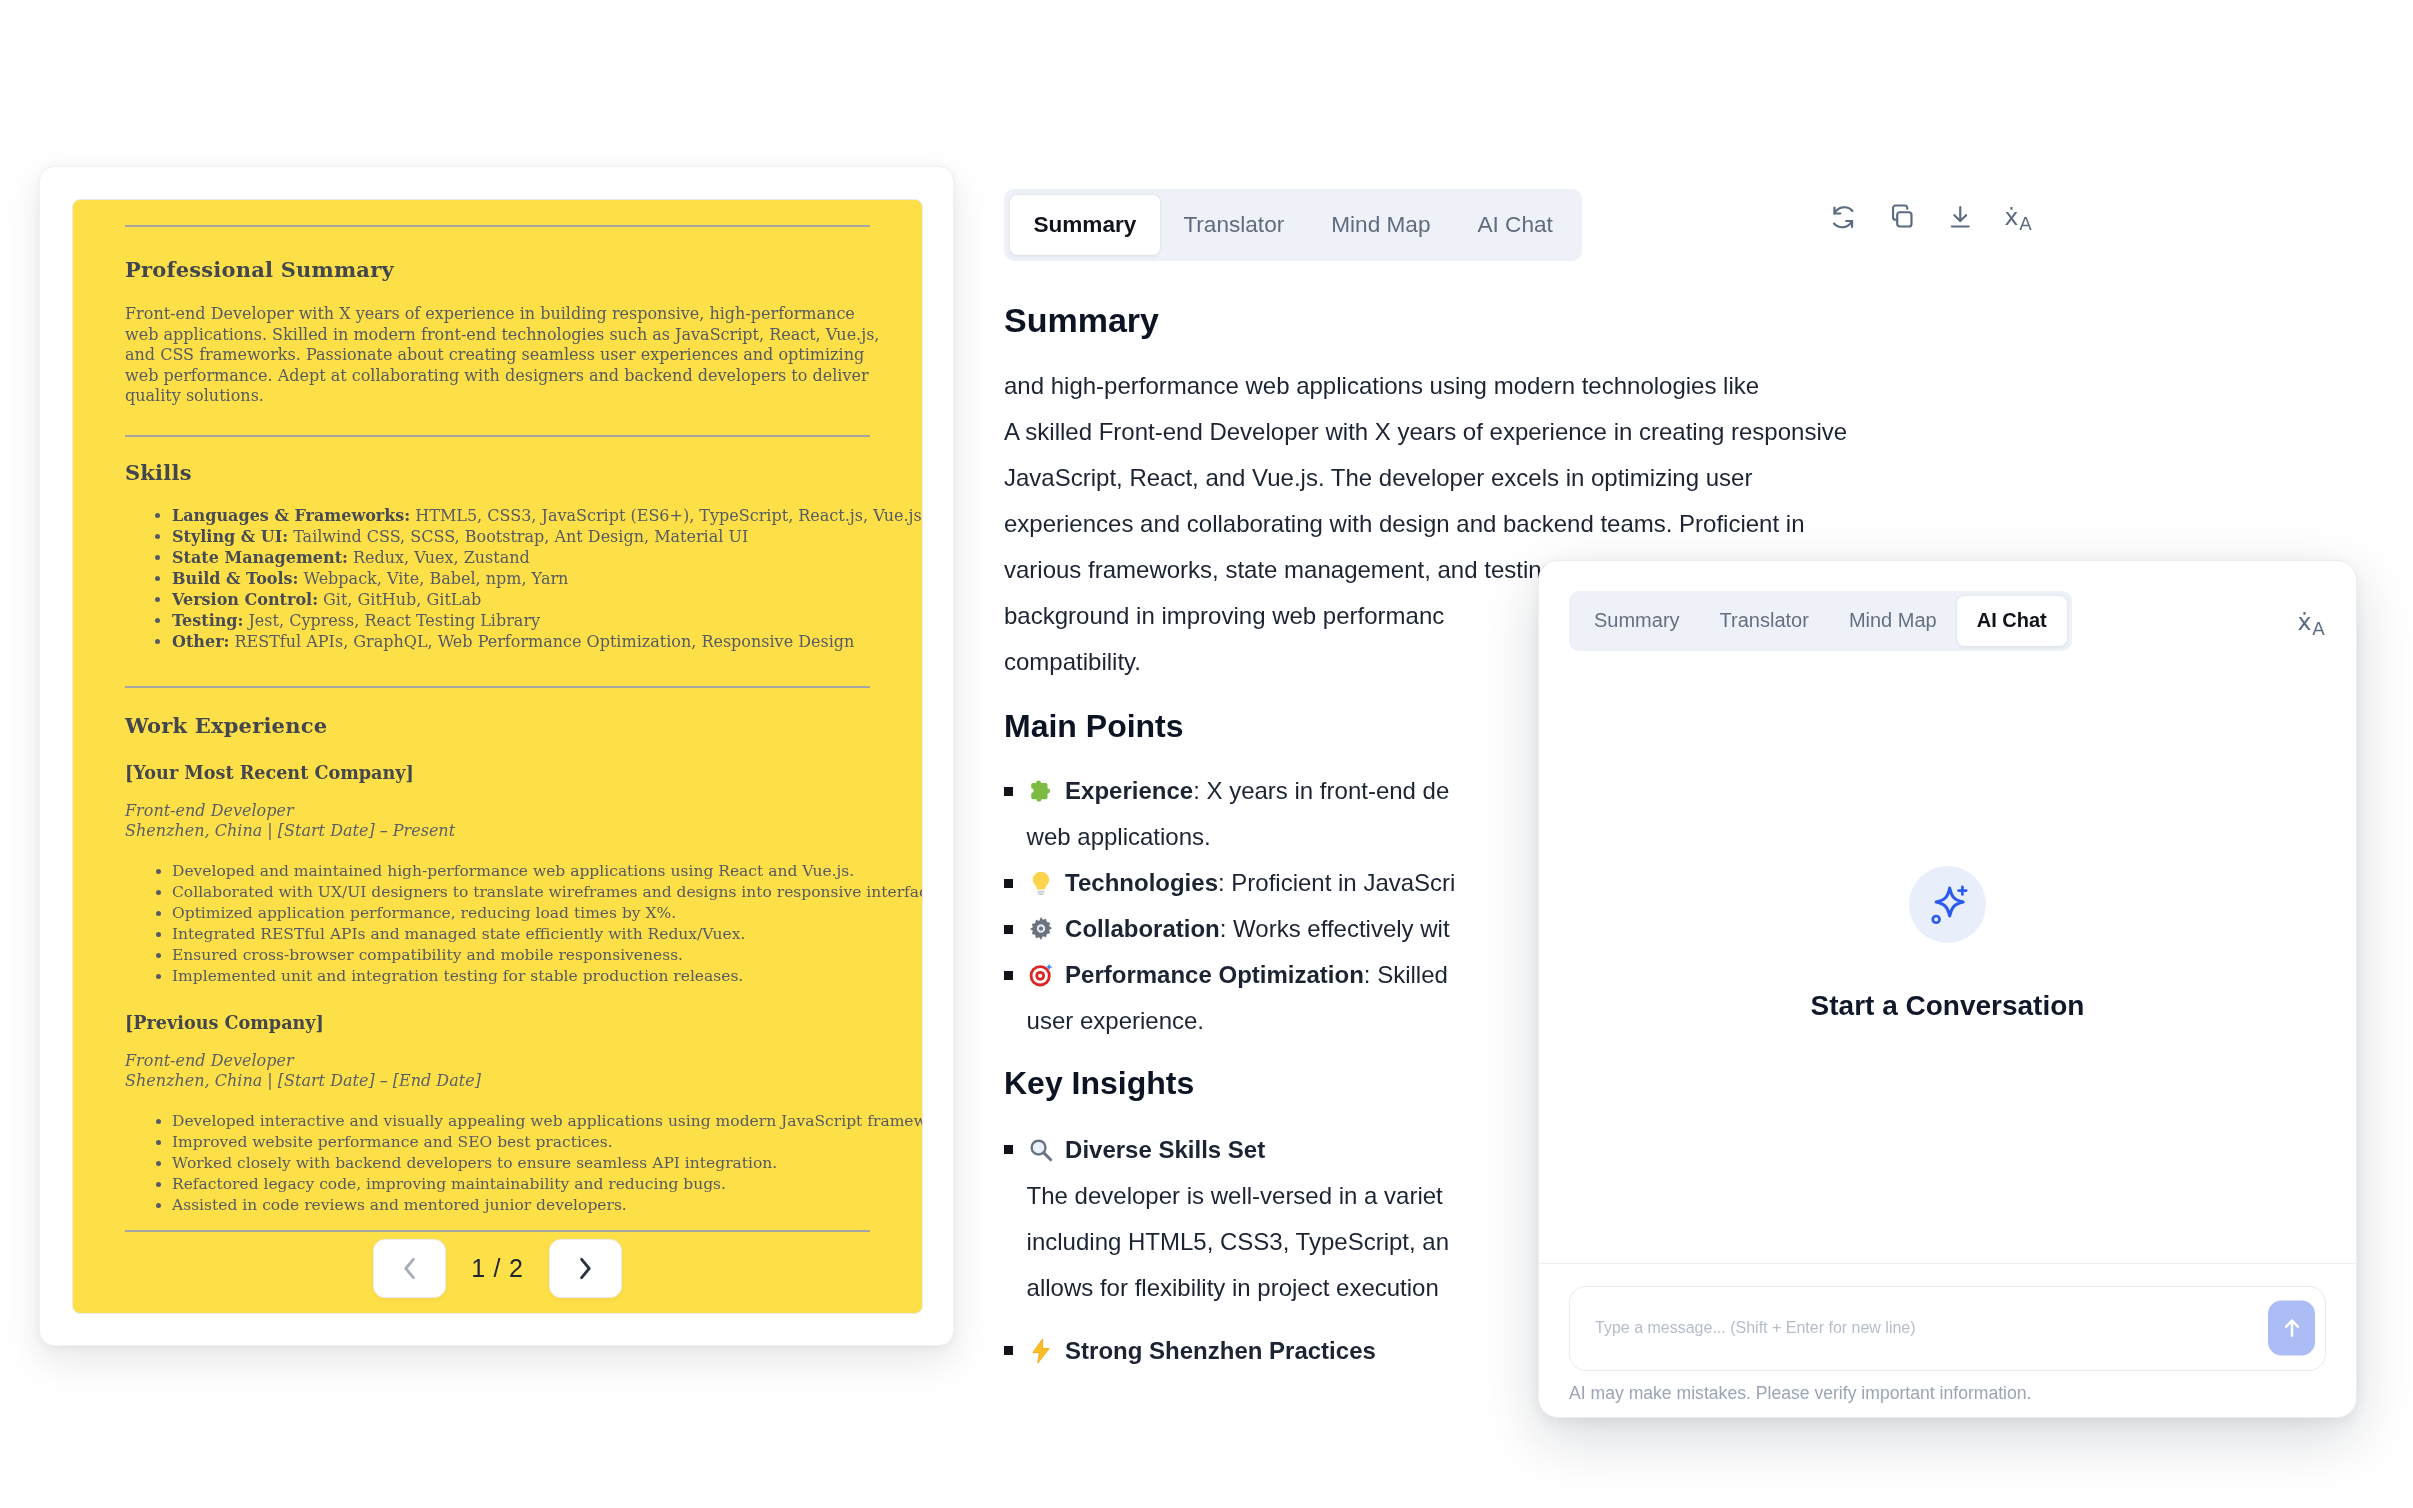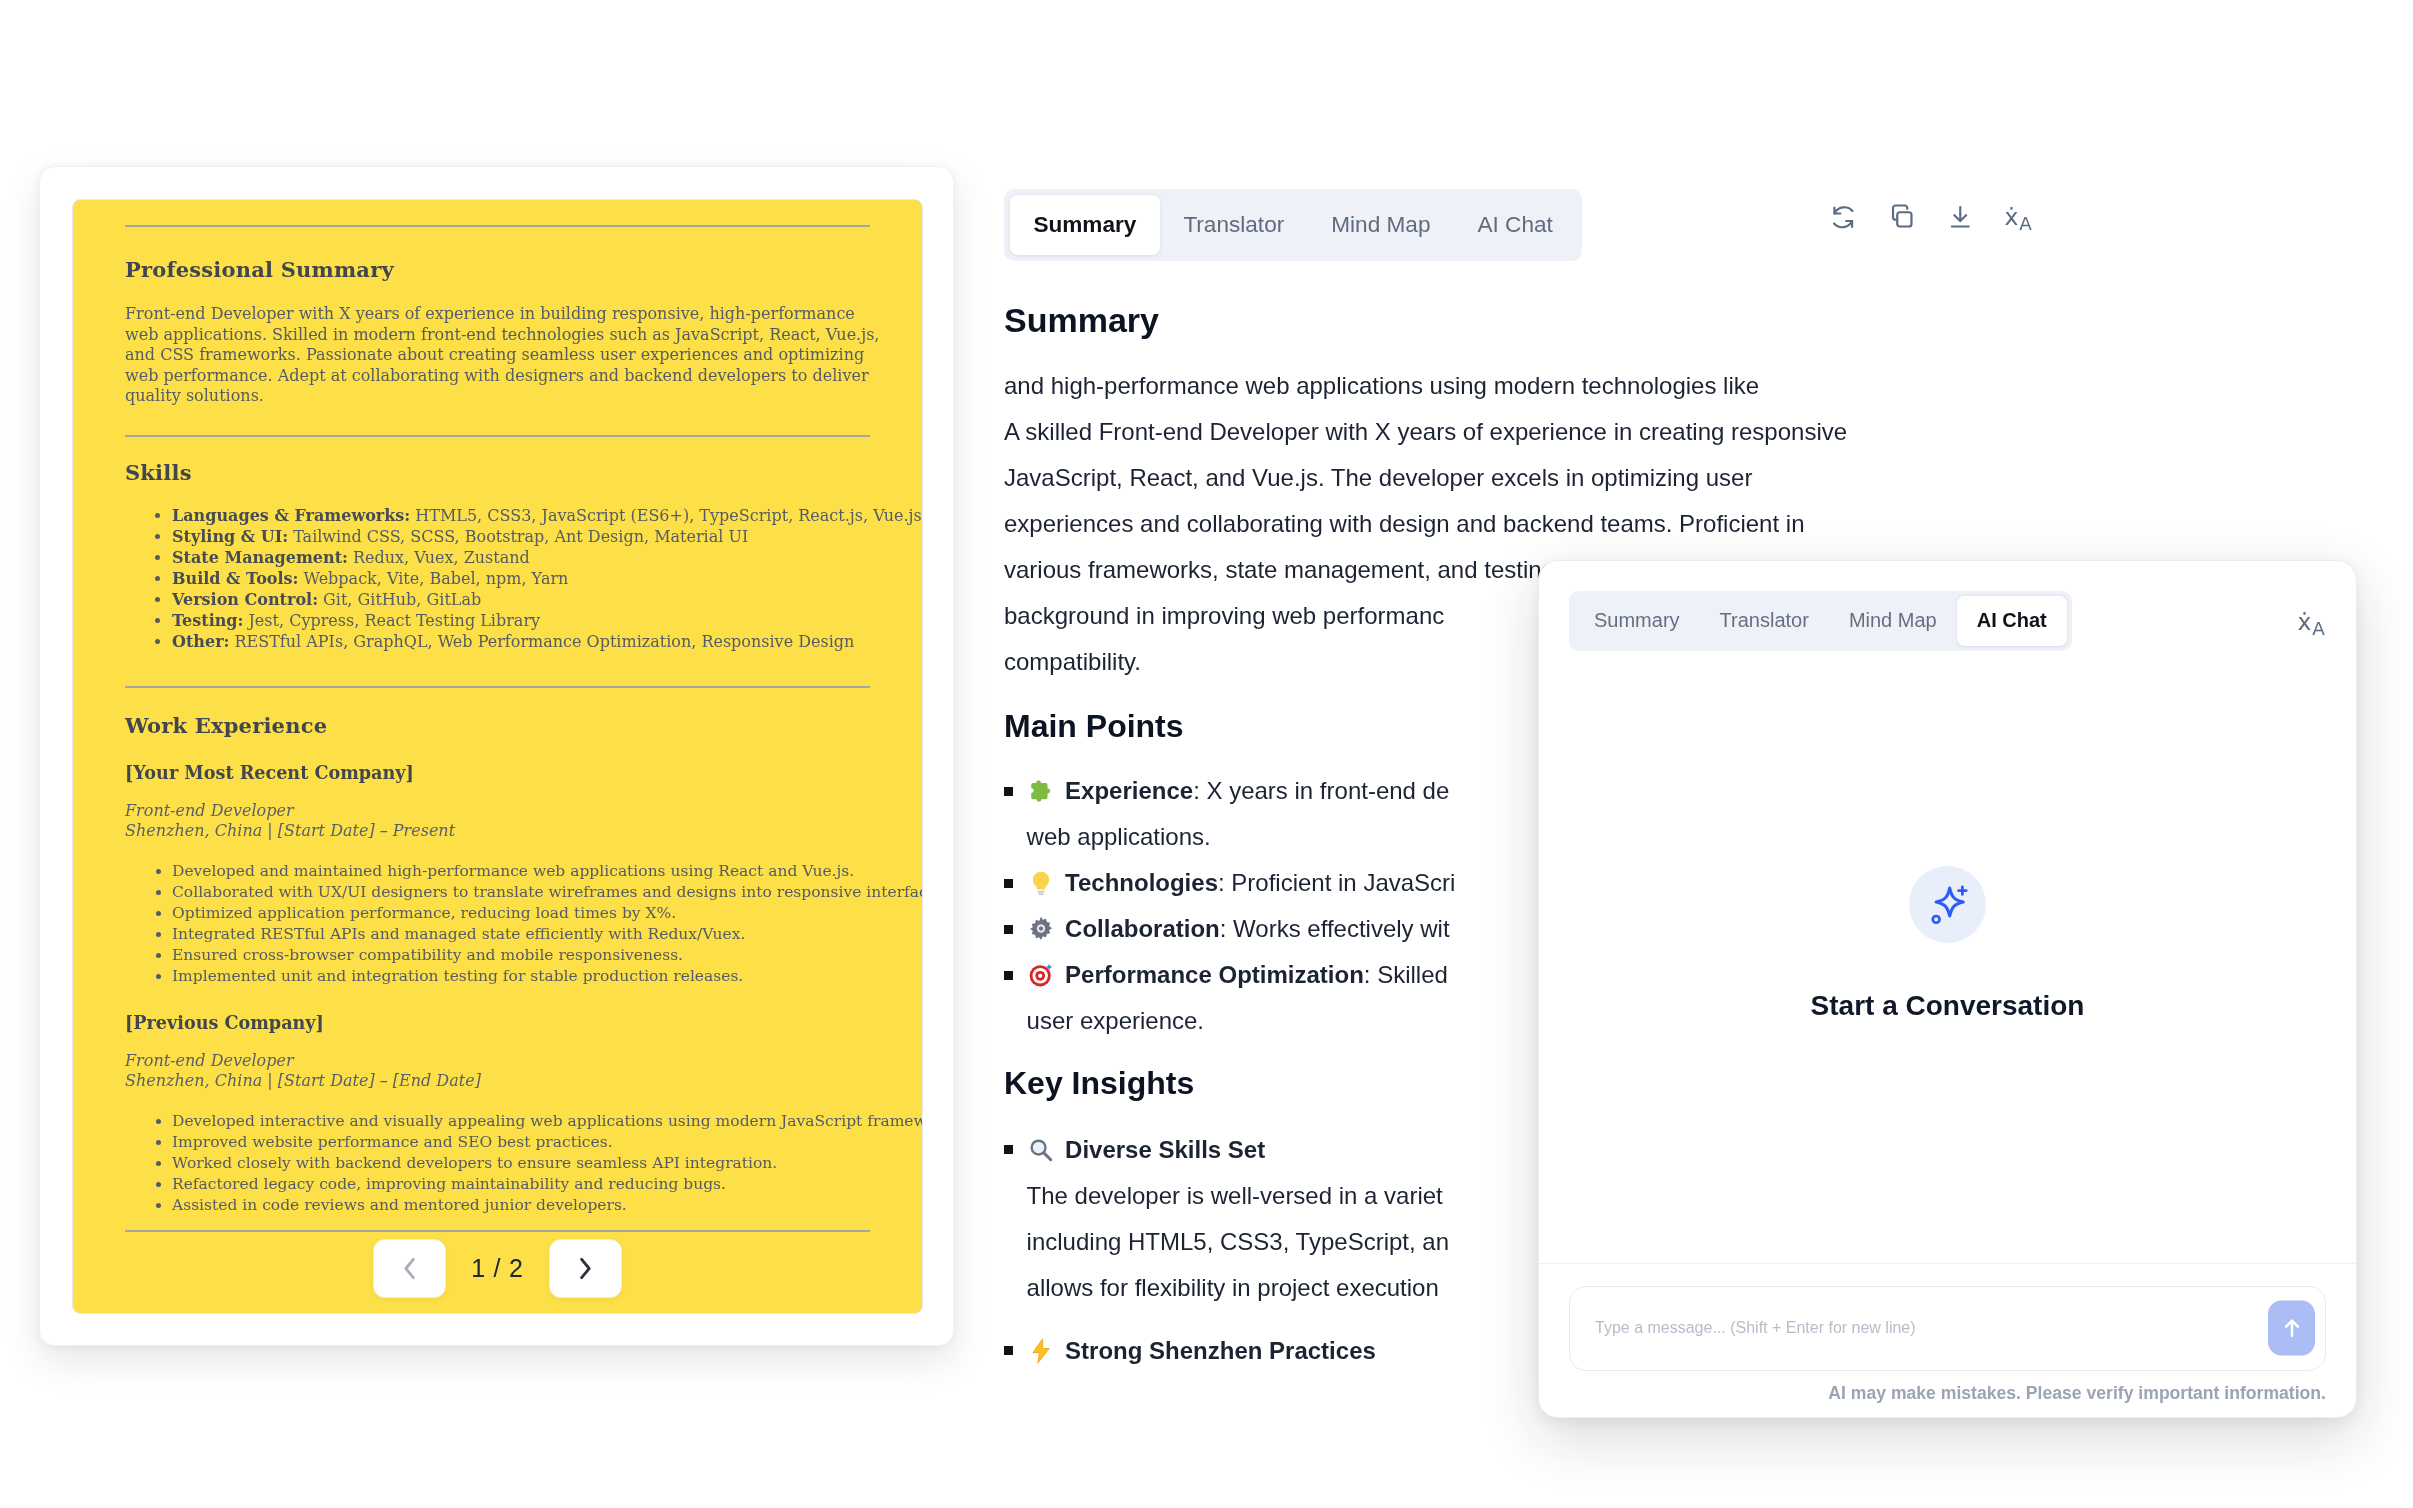--- a/index.html
+++ b/index.html
@@ -96,7 +96,7 @@
   .send-btn { position:absolute; right:10px; top:50%; transform:translateY(-50%);
     width:47px; height:55px; border-radius:13.4px; background:#abbdf4; border:none;
     display:flex; align-items:center; justify-content:center; cursor:pointer; }
-  .chat-disclaimer { margin-top:11.7px; text-align:right; font-size:17.6px; color:#9ba4b5;font-weight:bold; }
+  .chat-disclaimer { margin-top:11.7px; text-align:left; font-size:17.6px; color:#9ba4b5; }
 
   .ic { stroke:currentColor; fill:none; stroke-width:2.6; stroke-linecap:round; stroke-linejoin:round; }
   .translate-glyph { font-size:23.5px; color:#5b6b82; font-family:"DejaVu Sans", sans-serif; }

